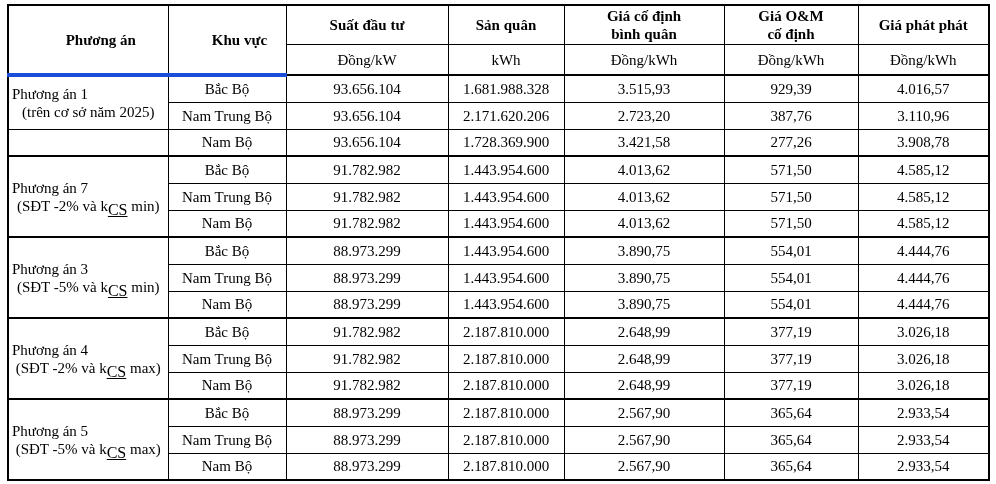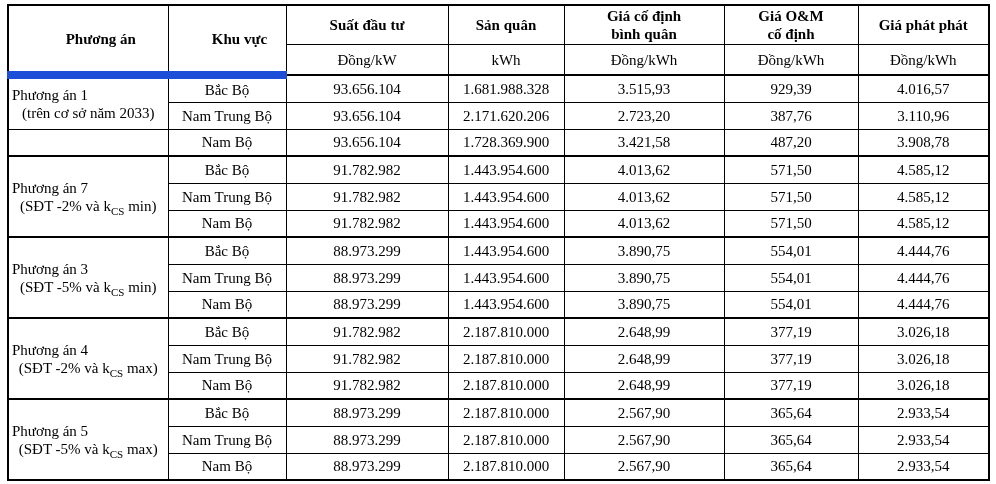--- a/index.html
+++ b/index.html
@@ -46,7 +46,7 @@
     font-weight: normal;
     border-bottom: 2px solid #000;
   }
-  .data-table thead th.span-head { border-bottom: 8px solid #1d4ed8; padding-left: 28px; }
+  .data-table thead th.span-head { border-bottom: 4px solid #1d4ed8; padding-left: 28px; }
   .data-table tbody tr { height: 27px; }
   .data-table tbody tr.group-start td { border-top: 2px solid #000; }
   .scen-name { text-align: left; }

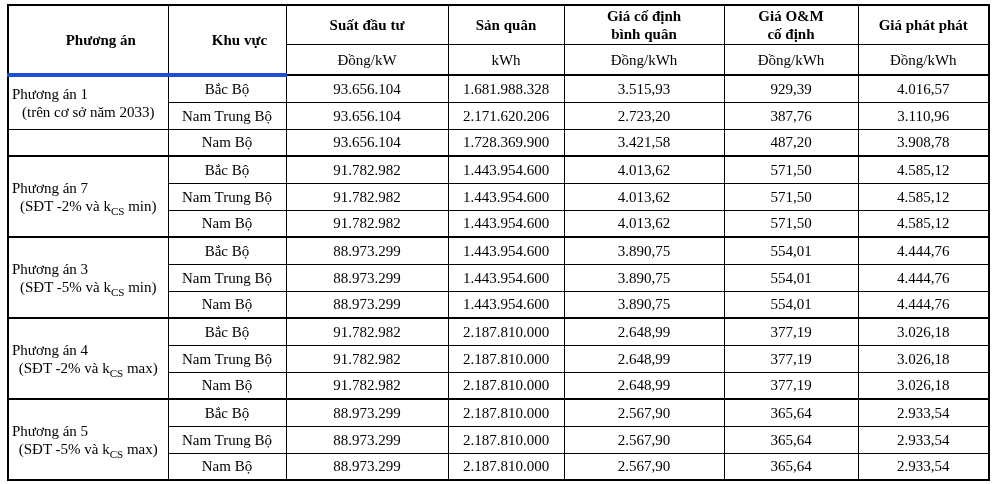--- a/index.html
+++ b/index.html
@@ -94,7 +94,7 @@
         <tr class="group-start">
           <td rowspan="2" class="scenario-cell">
             <div class="scen-name">Phương án 1</div>
-            <div class="scen-detail"><span>(trên cơ sở năm 2033)</span><sub></sub><span></span></div>
+            <div class="scen-detail"><span>(trên cơ sở năm 2025)</span><sub></sub><span></span></div>
           </td>
           <td class="region-cell">Bắc Bộ</td>
           <td class="value-cell">93.656.104</td>

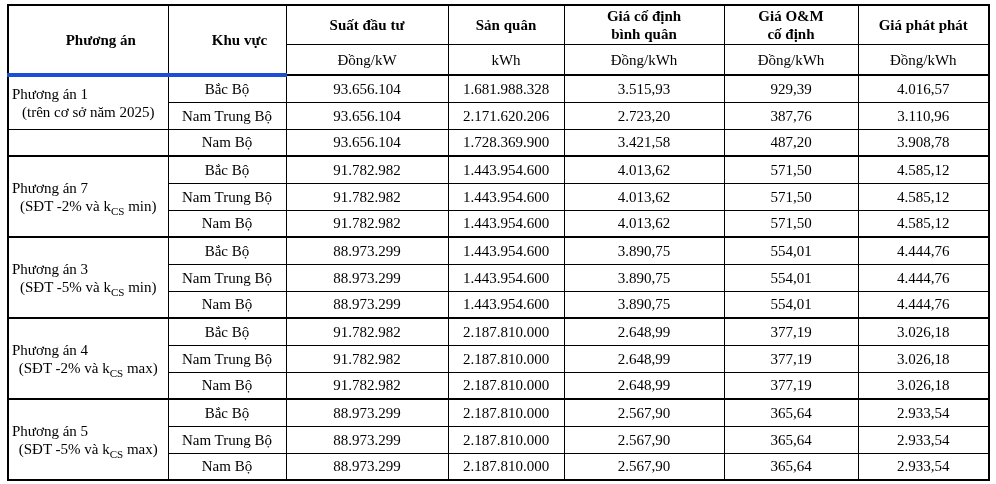--- a/index.html
+++ b/index.html
@@ -117,7 +117,7 @@
           <td class="value-cell">93.656.104</td>
           <td class="value-cell">1.728.369.900</td>
           <td class="value-cell">3.421,58</td>
-          <td class="value-cell">487,20</td>
+          <td class="value-cell">277,26</td>
           <td class="value-cell">3.908,78</td>
         </tr>
         <tr class="group-start">

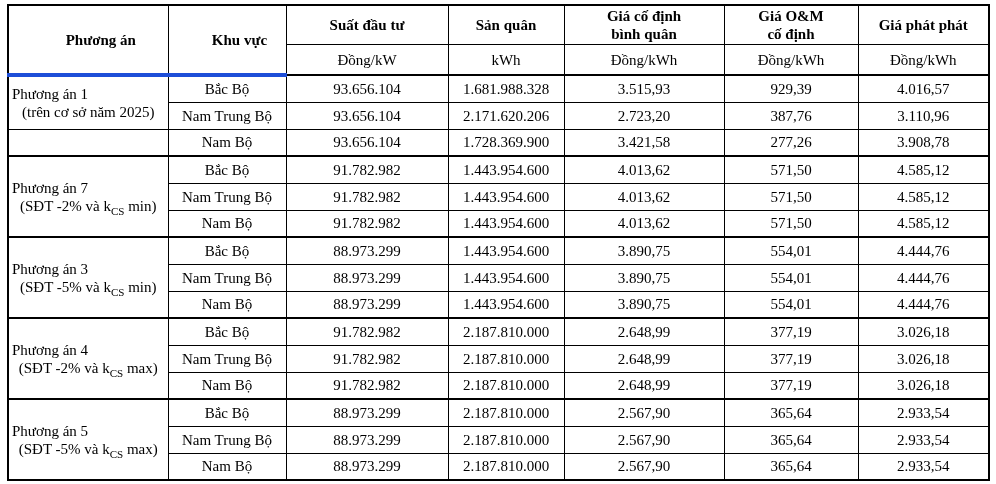--- a/index.html
+++ b/index.html
@@ -52,8 +52,9 @@
   .scen-name { text-align: left; }
   .scen-detail { text-align: center; }
   .scen-detail sub {
-    font-size: 11px;
+    font-size: 16px;
     line-height: 0;
+    text-decoration: underline;
   }
 </style>
 </head>

